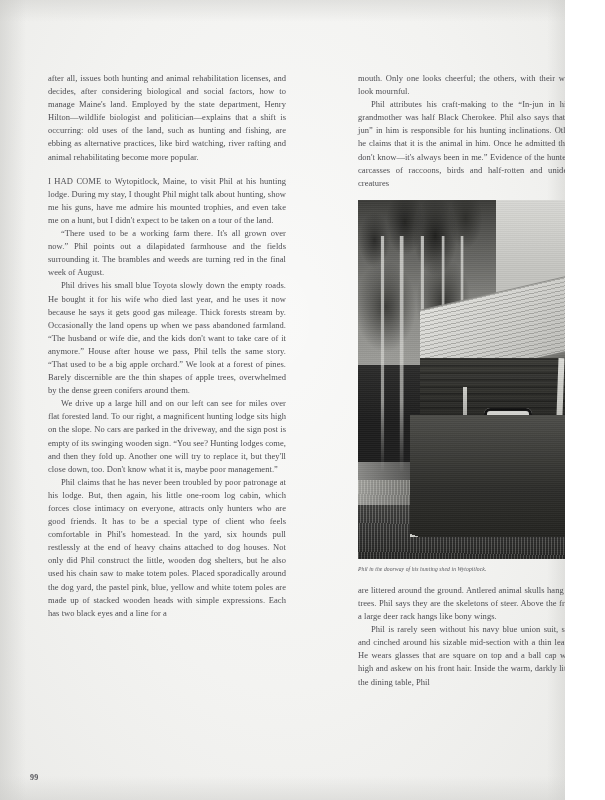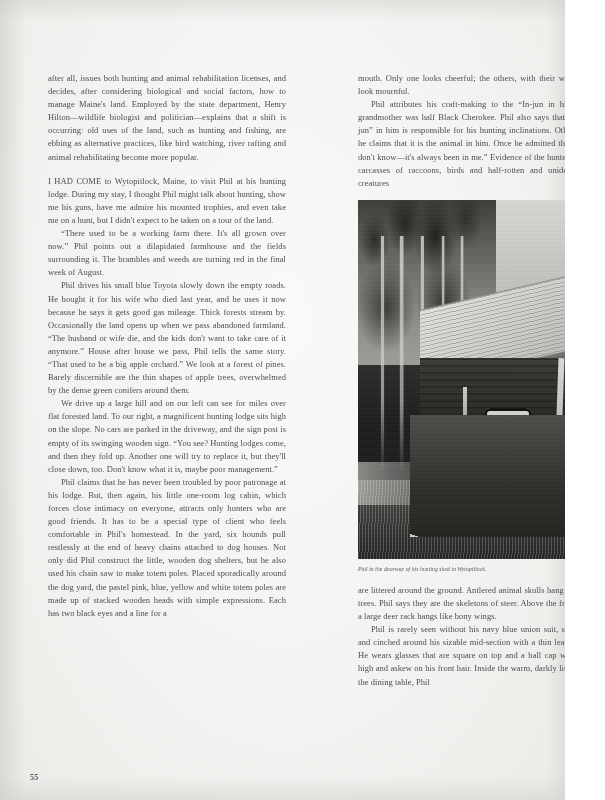--- a/index.html
+++ b/index.html
@@ -286,7 +286,7 @@
 
   </div>
 
-  <div class="page-number">55</div>
+  <div class="page-number">99</div>
 
 </div>
 

